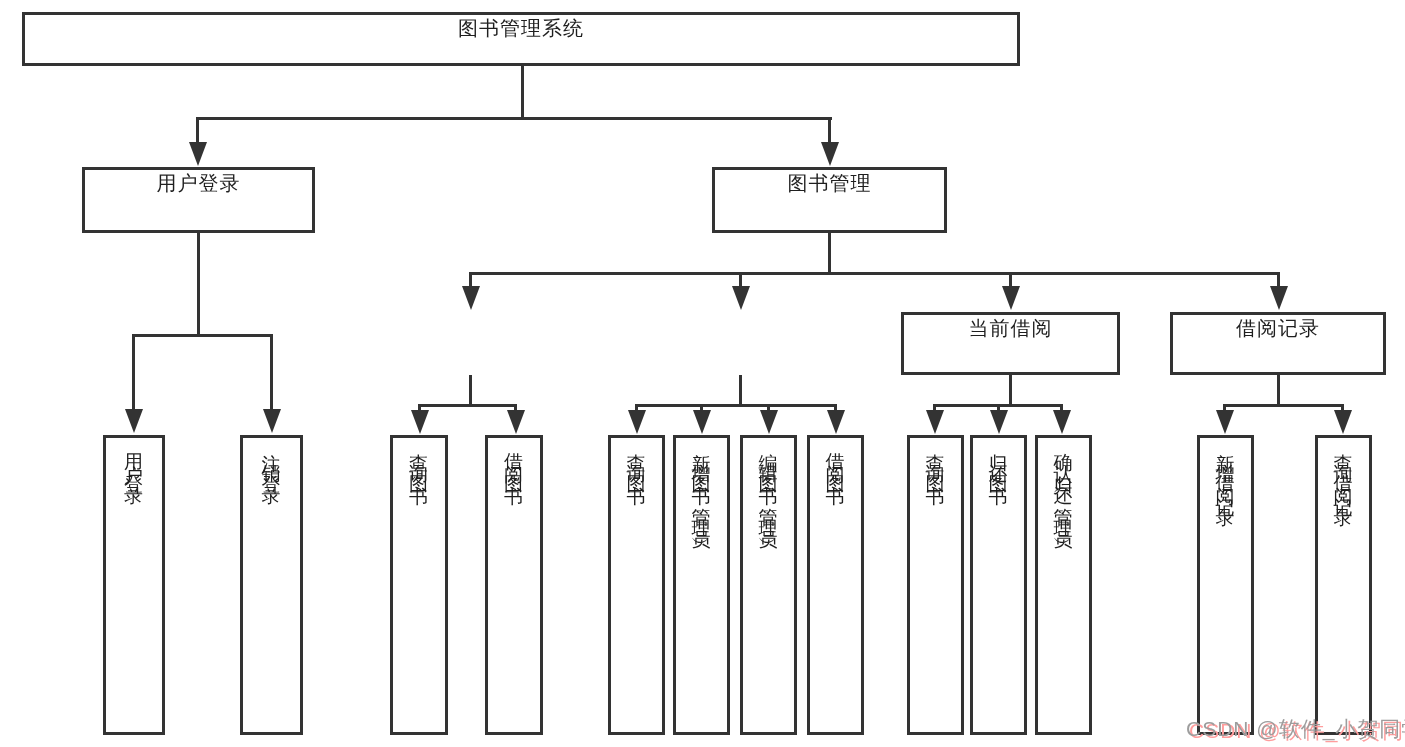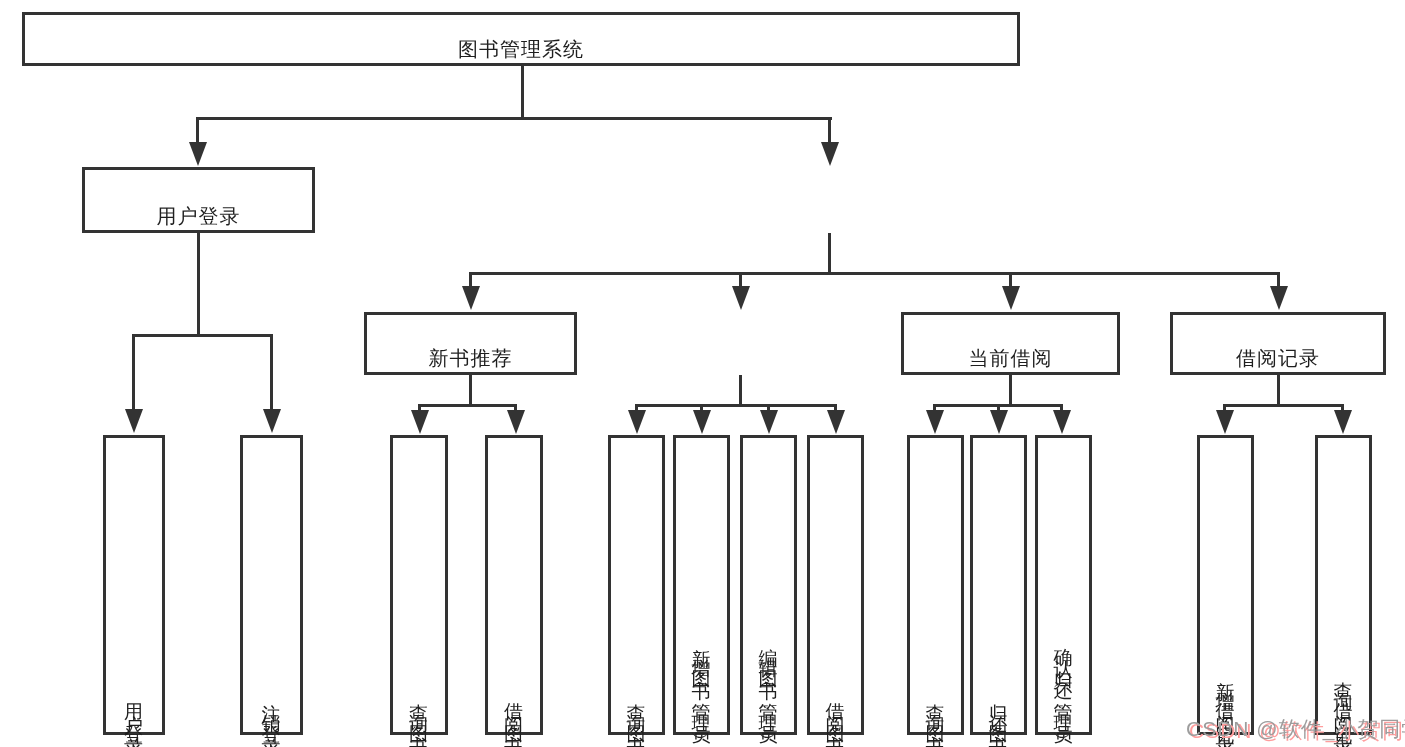--- a/index.html
+++ b/index.html
@@ -18,7 +18,7 @@
     border:3px solid #333333;
     background:#ffffff;
     display:flex;
-    align-items:flex-end;
+    align-items:flex-start;
     justify-content:center;
   }
   .hnode{

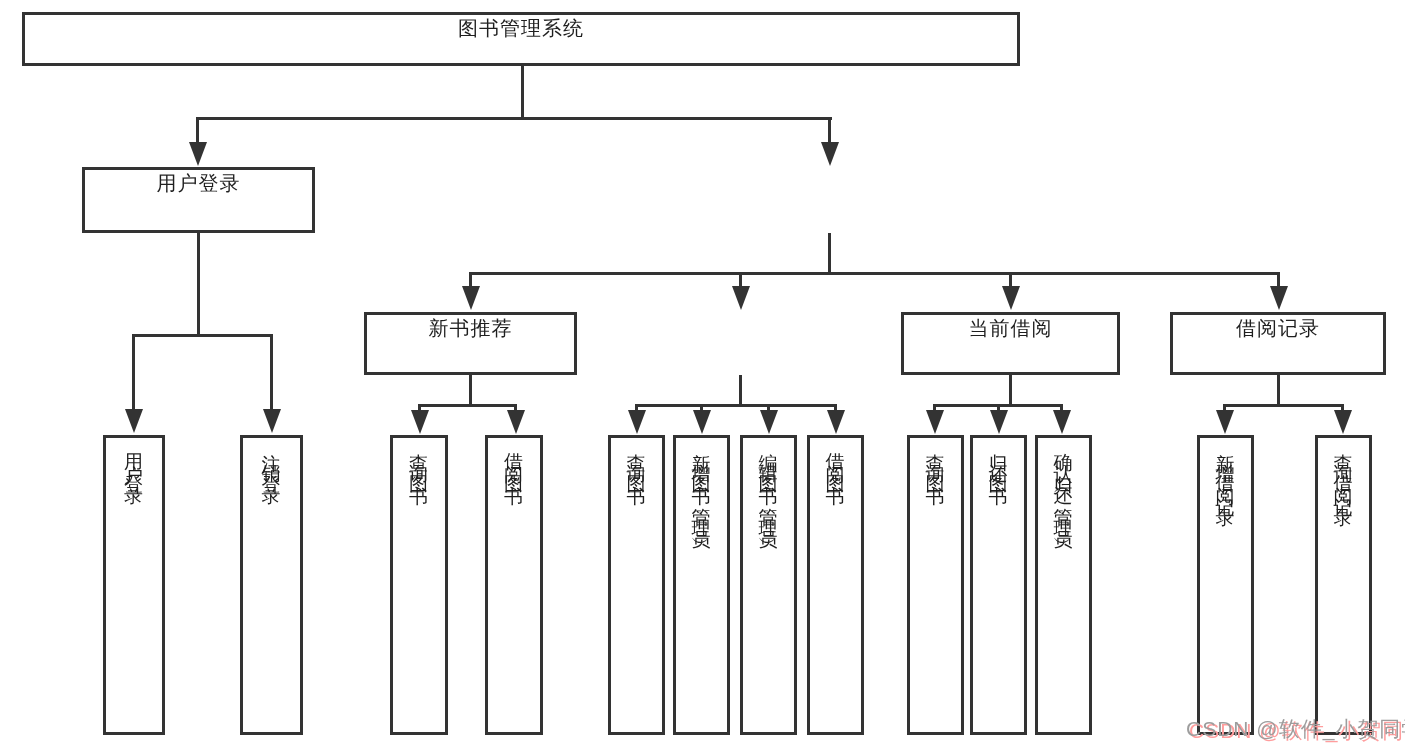--- a/index.html
+++ b/index.html
@@ -79,6 +79,9 @@
 
   <div class="node hnode" style="left:82px;top:167px;width:233px;height:66px;">
     <span>用户登录</span>
+  </div>
+  <div class="node hnode" style="left:712px;top:167px;width:235px;height:66px;">
+    <span>图书管理</span>
   </div>
 
   <div class="vline" style="left:197px;top:233px;height:103px;"></div>

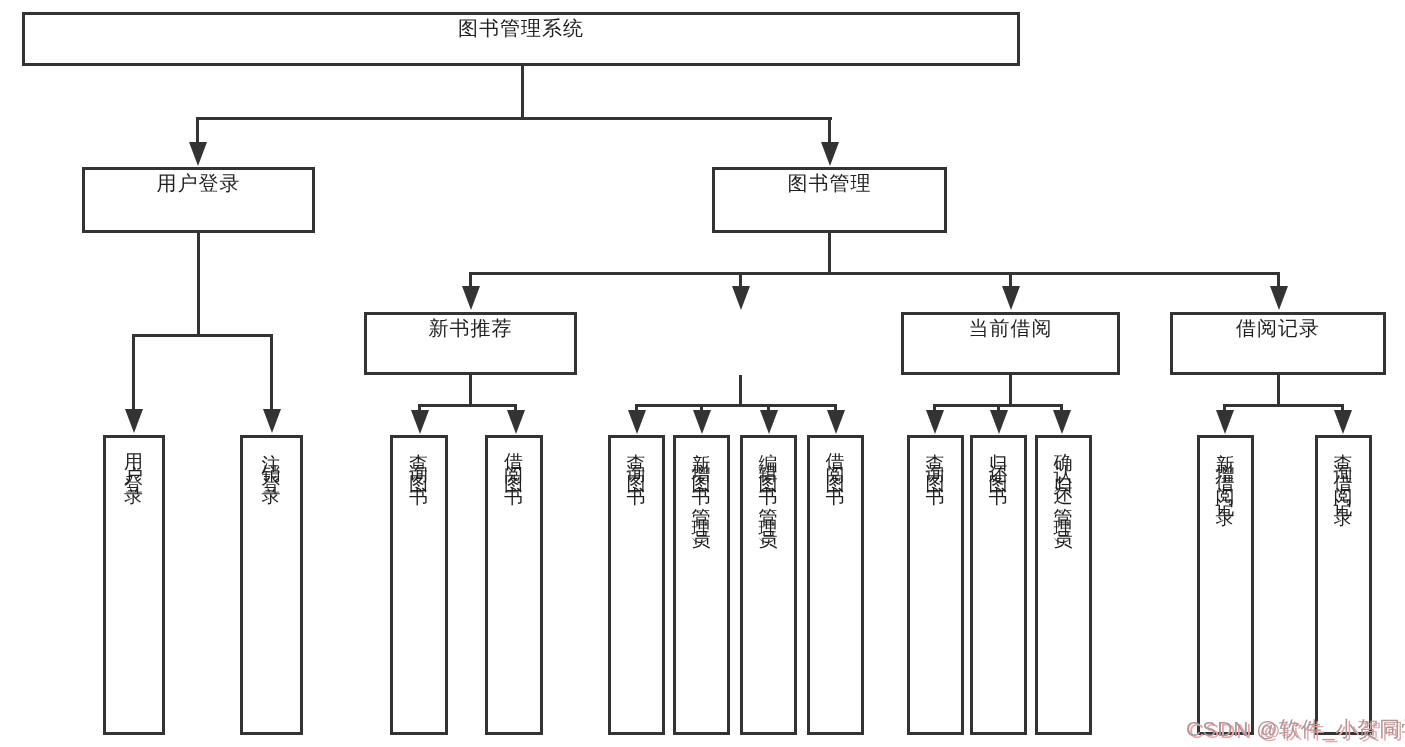--- a/index.html
+++ b/index.html
@@ -102,9 +102,6 @@
   <div class="vline" style="left:1277px;top:272px;height:16px;"></div>
   <div class="arrow" style="left:1270px;top:286px;"></div>
 
-  <div class="node hnode" style="left:364px;top:312px;width:213px;height:63px;">
-    <span>新书推荐</span>
-  </div>
   <div class="node hnode" style="left:1170px;top:312px;width:216px;height:63px;">
     <span>借阅记录</span>
   </div>

